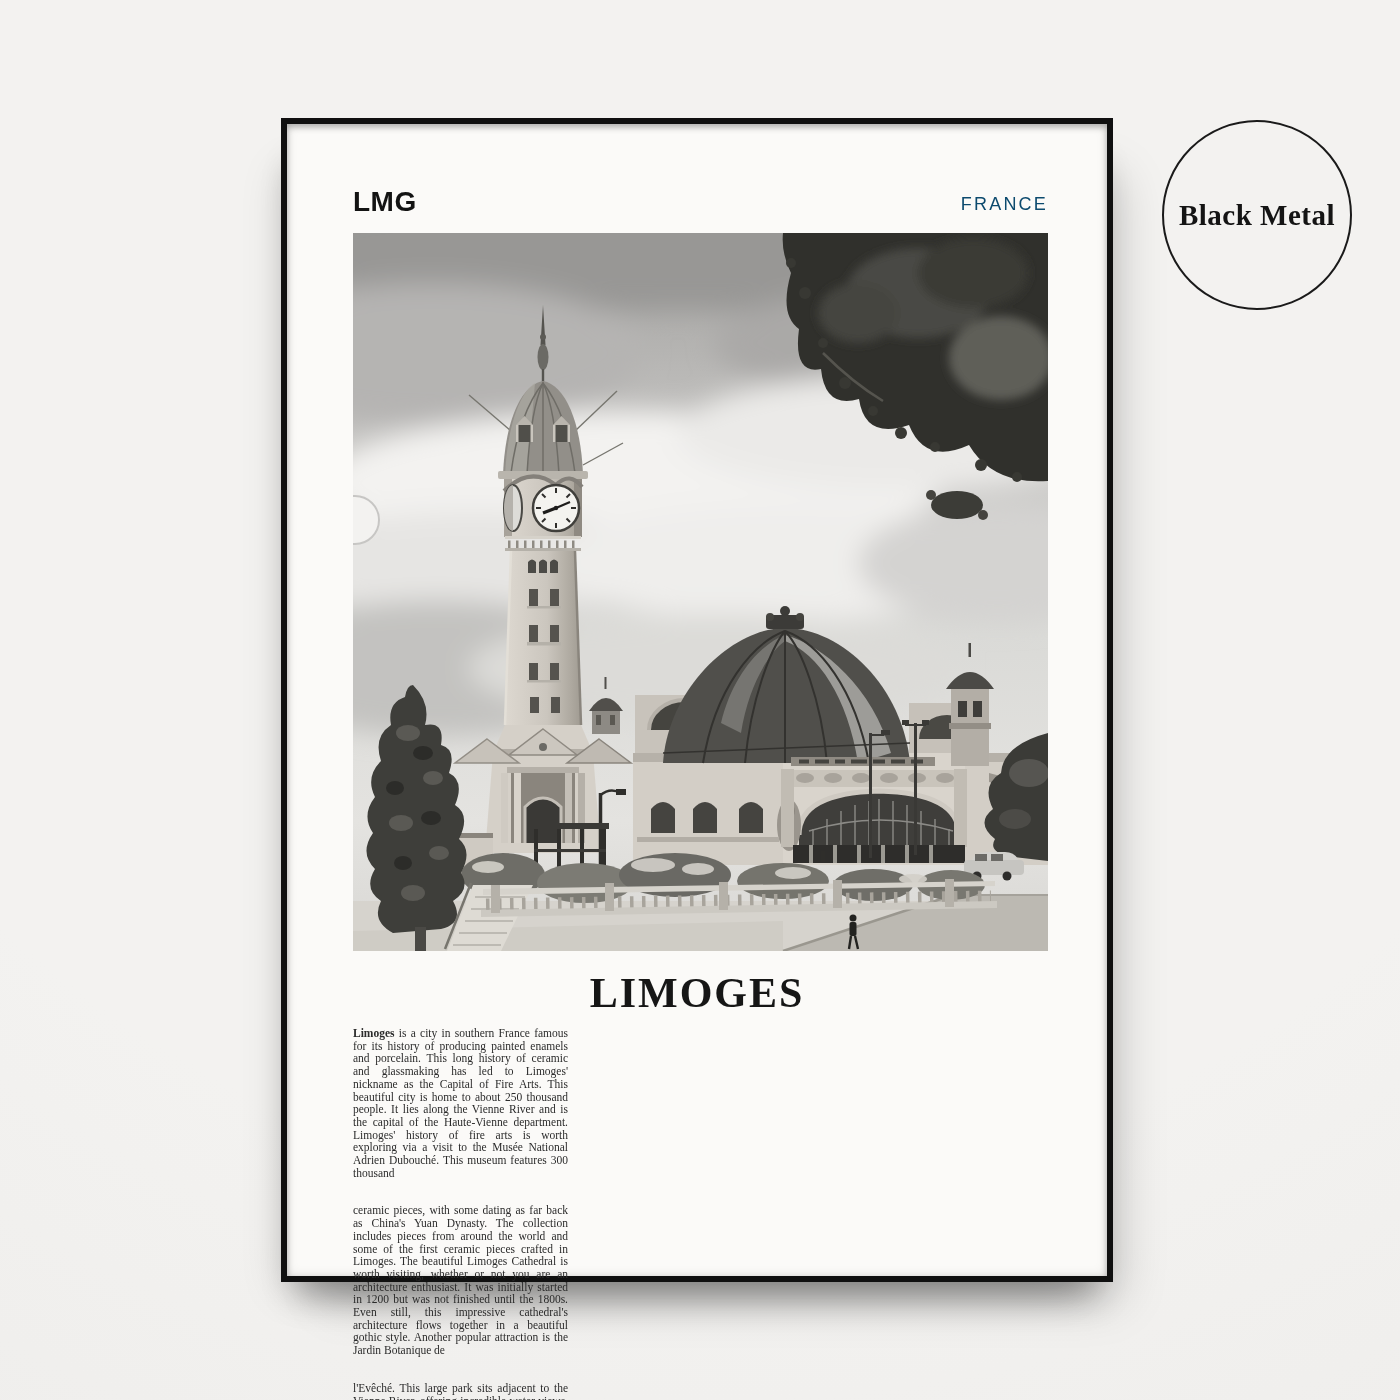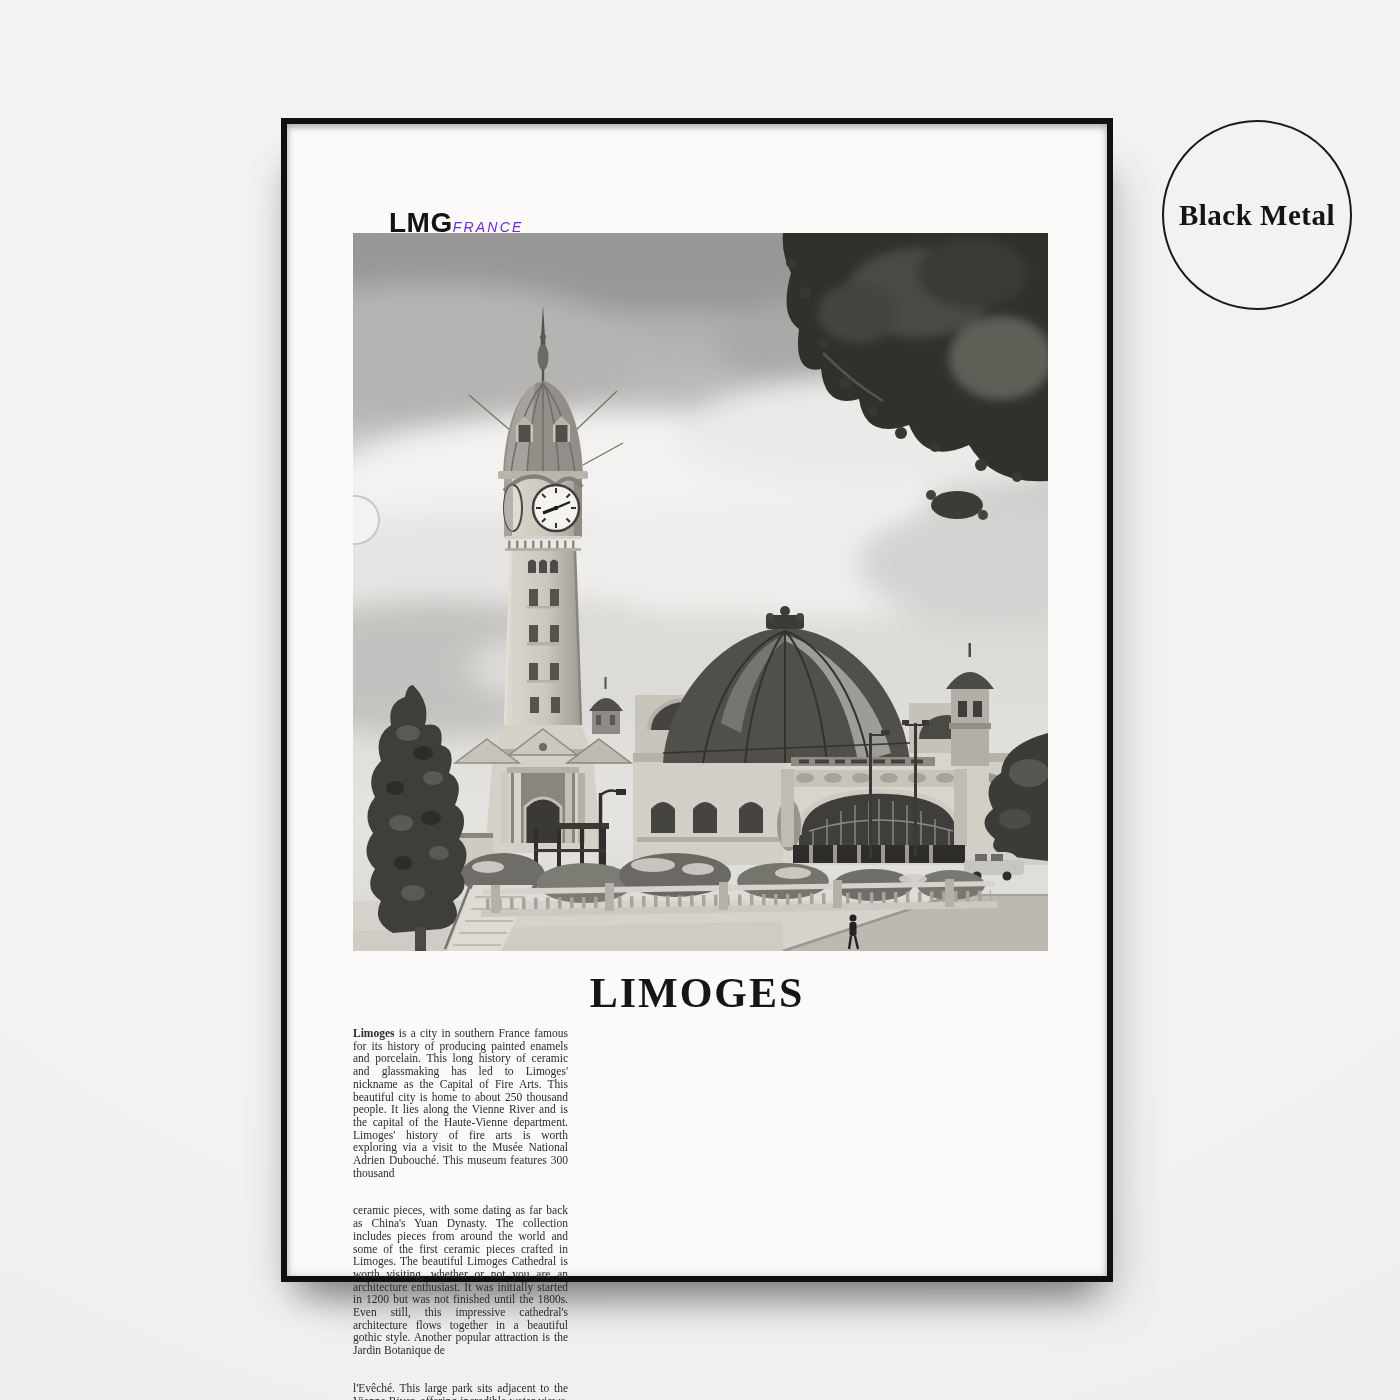--- a/index.html
+++ b/index.html
@@ -21,8 +21,8 @@
     box-shadow:inset 0 3px 6px rgba(0,0,0,0.28), inset 0 0 12px rgba(0,0,0,0.10);
   }
   .poster-header{
-    position:absolute;top:85px;left:66px;width:695px;
-    display:flex;align-items:flex-end;margin-left:36px;
+    position:absolute;top:64px;left:66px;width:695px;
+    display:flex;justify-content:space-between;align-items:flex-end;
   }
   .brand{font-size:28px;font-weight:800;letter-spacing:0.5px;color:#131313;line-height:1;}
   .country{font-size:14px;letter-spacing:2.2px;color:#6d28d9;line-height:1;padding-bottom:3px;font-style:italic;}

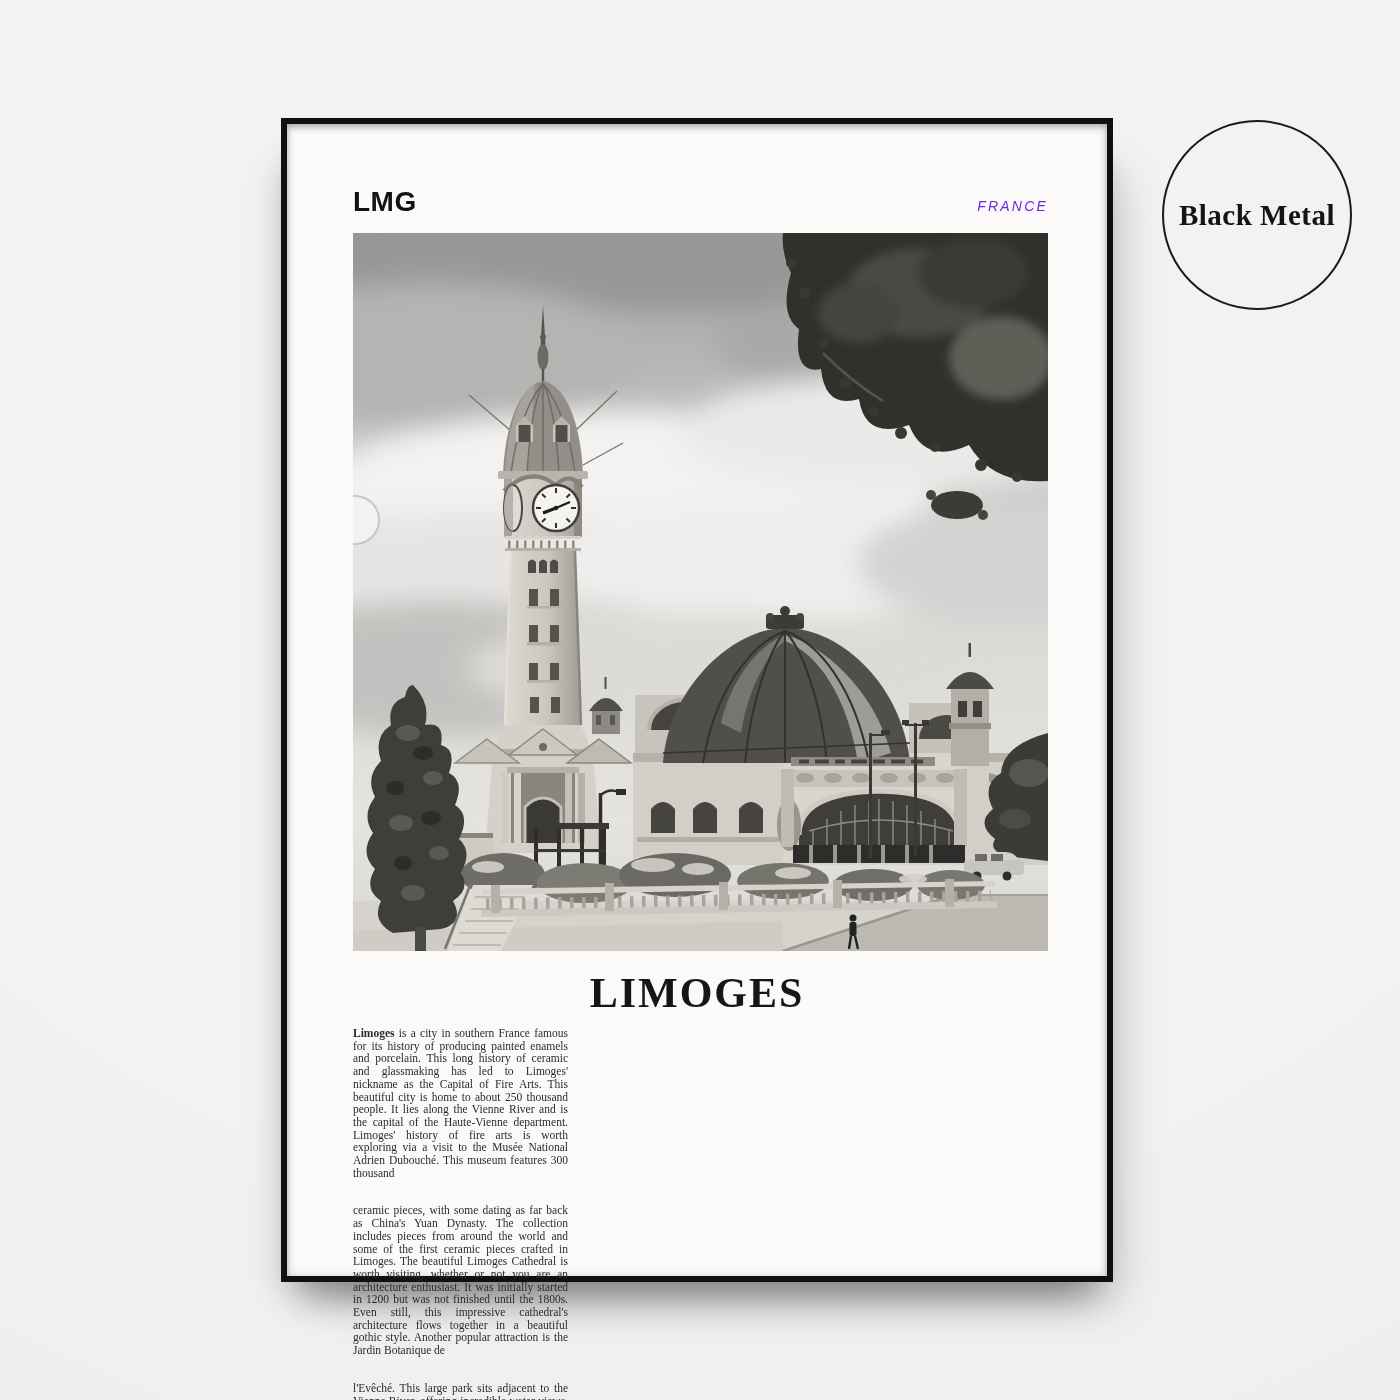--- a/index.html
+++ b/index.html
@@ -25,7 +25,7 @@
     display:flex;justify-content:space-between;align-items:flex-end;
   }
   .brand{font-size:28px;font-weight:800;letter-spacing:0.5px;color:#131313;line-height:1;}
-  .country{font-size:14px;letter-spacing:2.2px;color:#6d28d9;line-height:1;padding-bottom:3px;font-style:italic;}
+  .country{font-size:18px;letter-spacing:2.2px;color:#0c4a6e;line-height:1;padding-bottom:3px;}
   .photo{
     position:absolute;top:109px;left:66px;width:695px;height:718px;
     background:#cfcecb;overflow:hidden;

